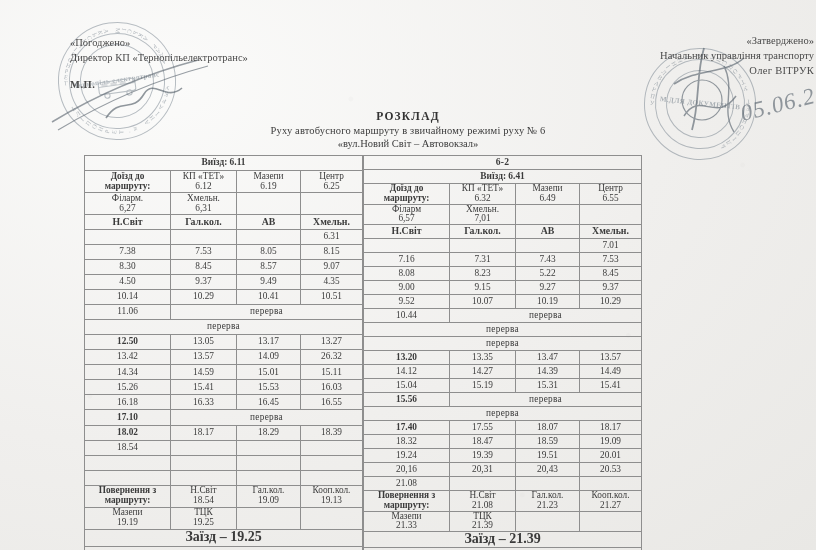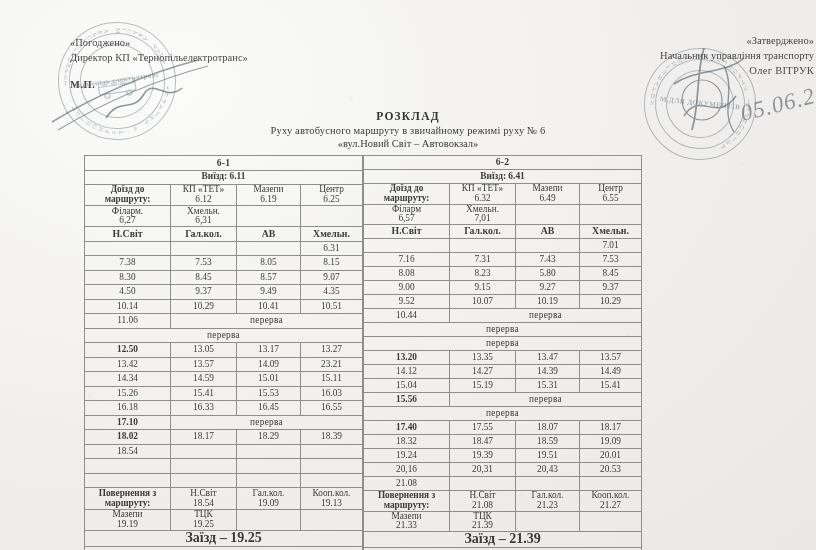--- a/index.html
+++ b/index.html
@@ -354,9 +354,6 @@
         </colgroup>
         <tbody>
           <tr>
-            <td colspan="4" class="run-id">6-1</td>
-          </tr>
-          <tr>
             <td colspan="4" class="depart">Виїзд: 6.11</td>
           </tr>
           <tr>

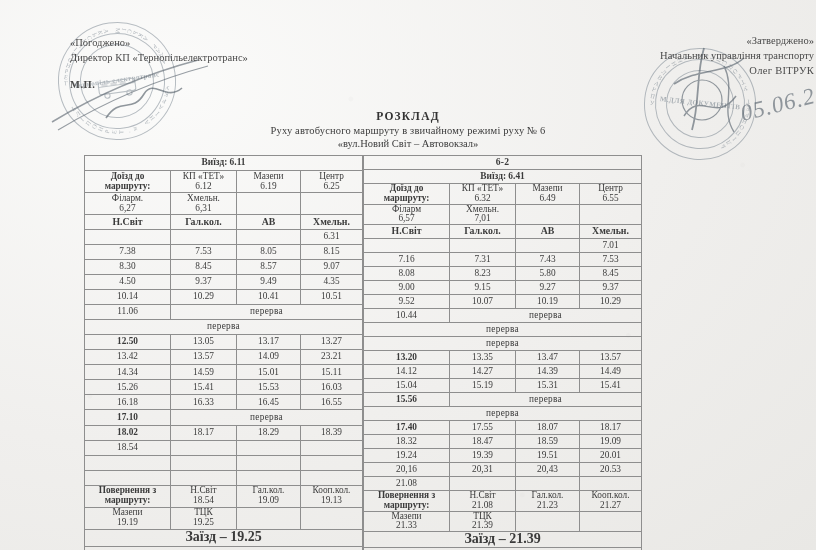--- a/index.html
+++ b/index.html
@@ -608,7 +608,7 @@
           <tr>
             <td>8.08</td>
             <td>8.23</td>
-            <td>5.80</td>
+            <td>5.22</td>
             <td>8.45</td>
           </tr>
           <tr>

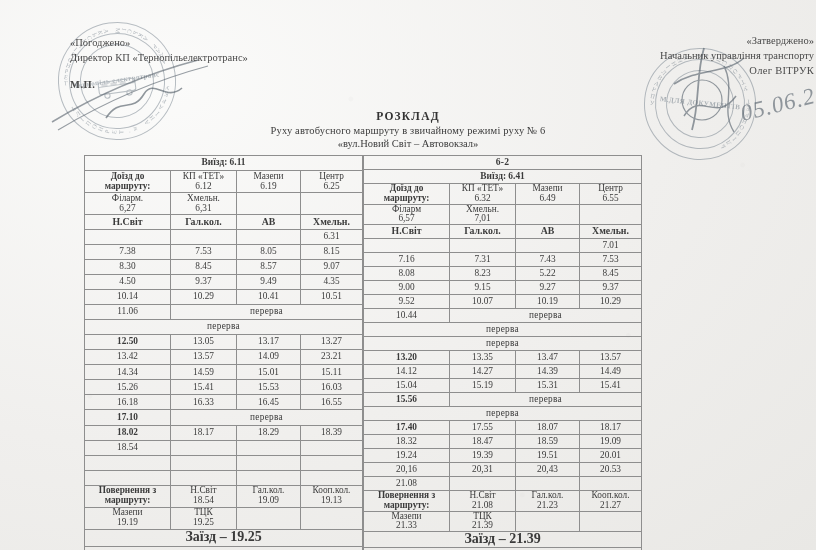--- a/index.html
+++ b/index.html
@@ -445,7 +445,7 @@
             <td>13.42</td>
             <td>13.57</td>
             <td>14.09</td>
-            <td>23.21</td>
+            <td>26.32</td>
           </tr>
           <tr>
             <td>14.34</td>

